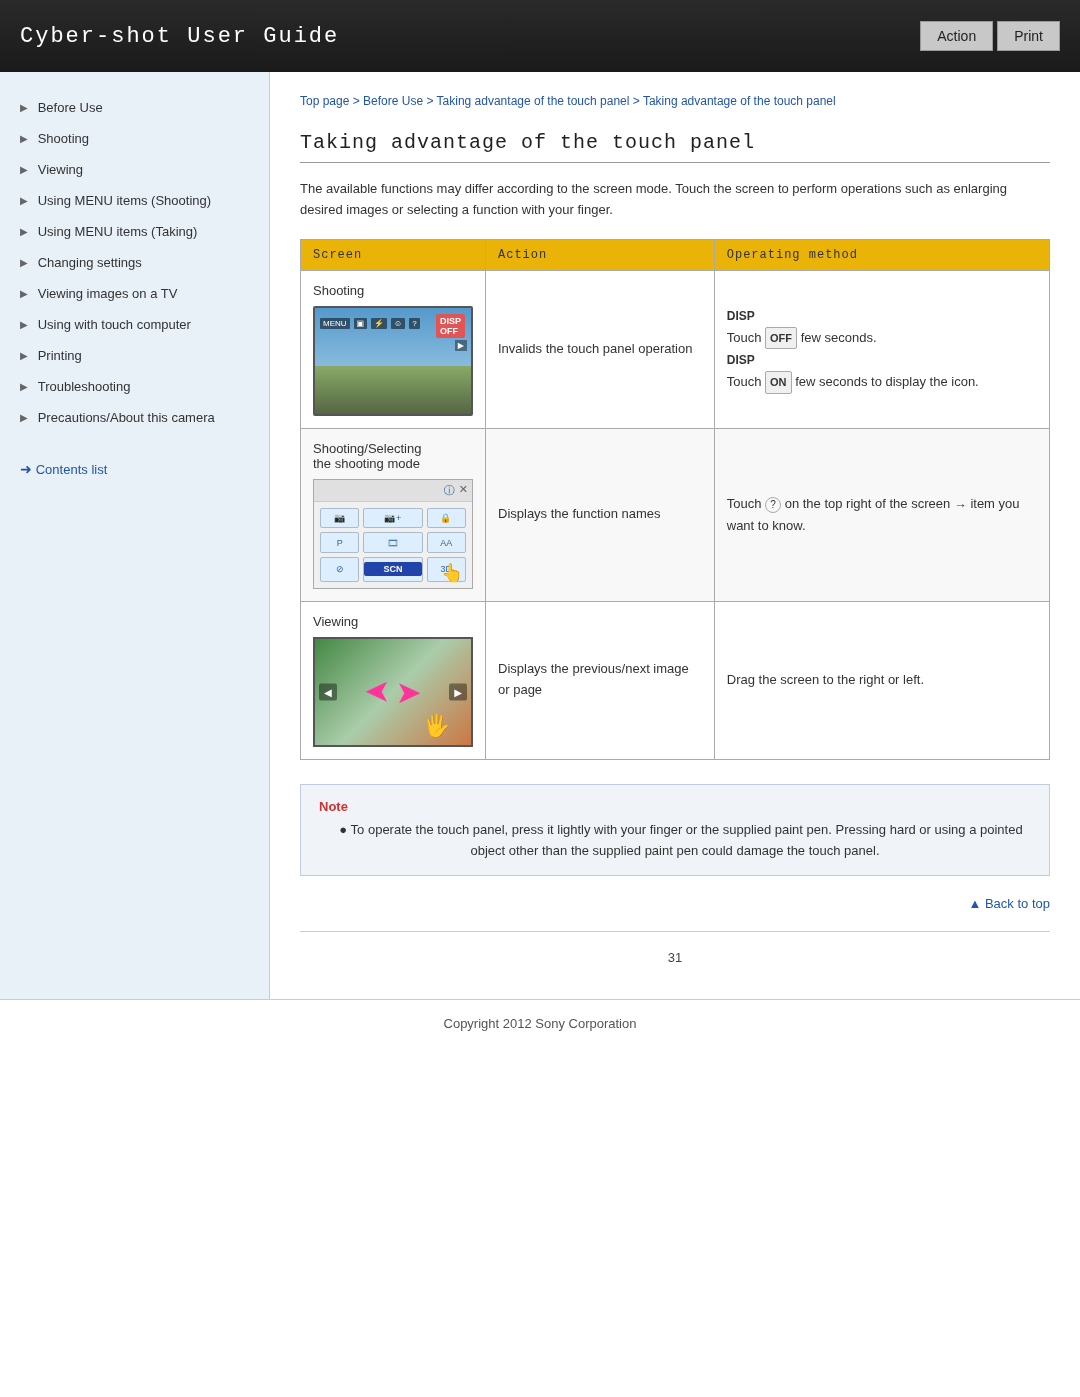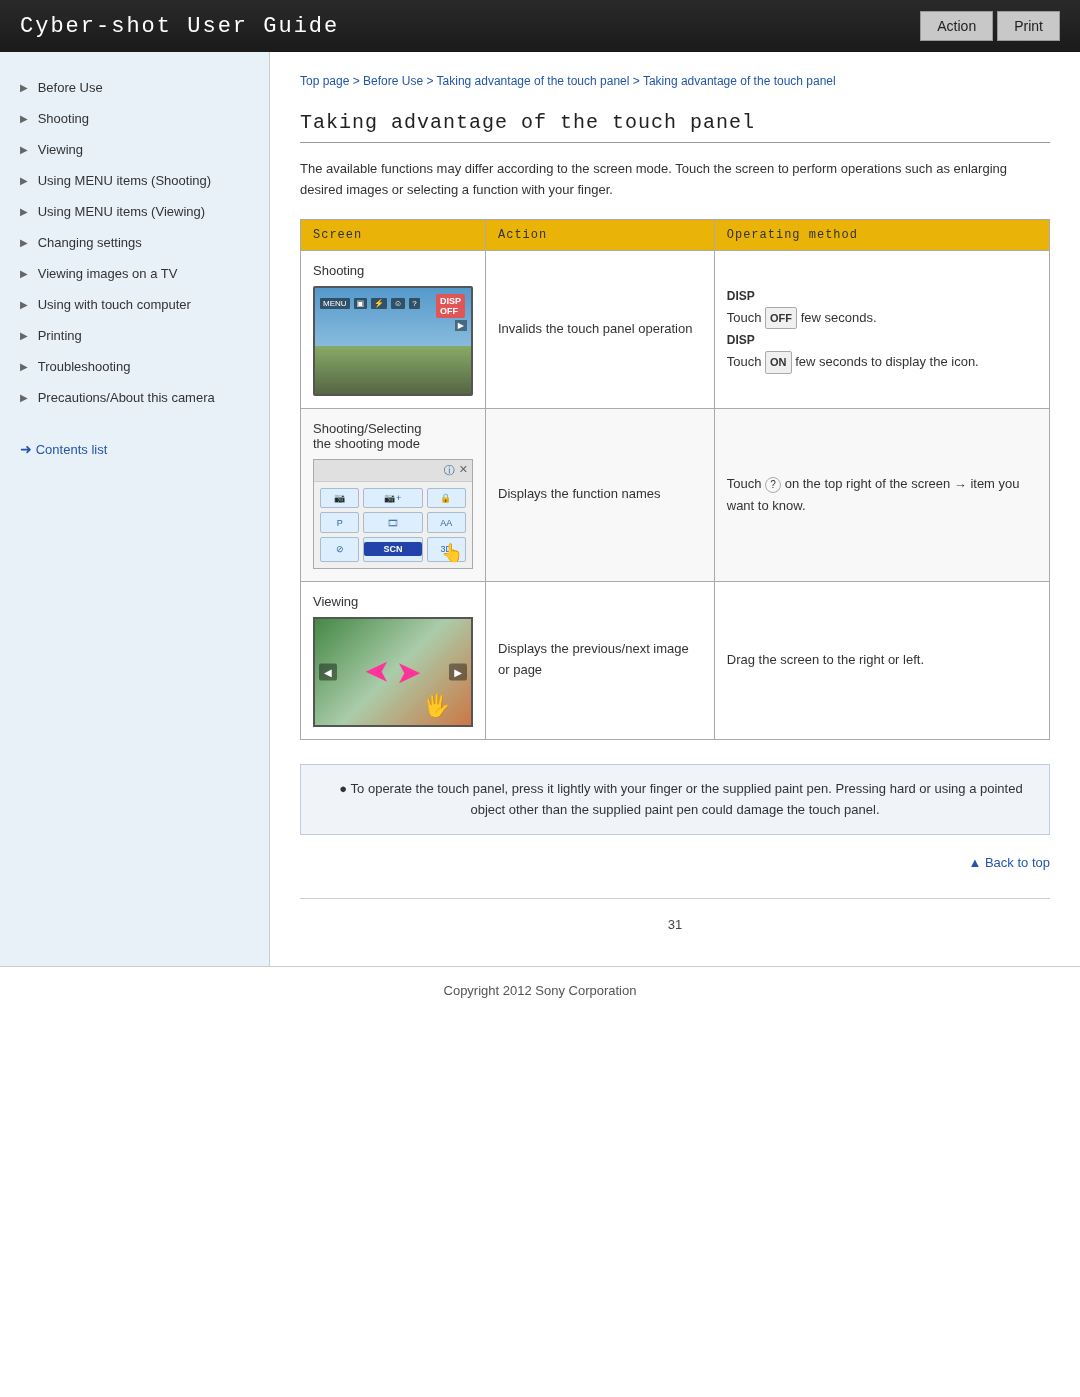--- a/index.html
+++ b/index.html
@@ -18,7 +18,7 @@
       align-items: center;
       justify-content: space-between;
       padding: 0 20px;
-      height: 52px;
+      height: 72px;
     }
     .header-title {
       color: #fff;

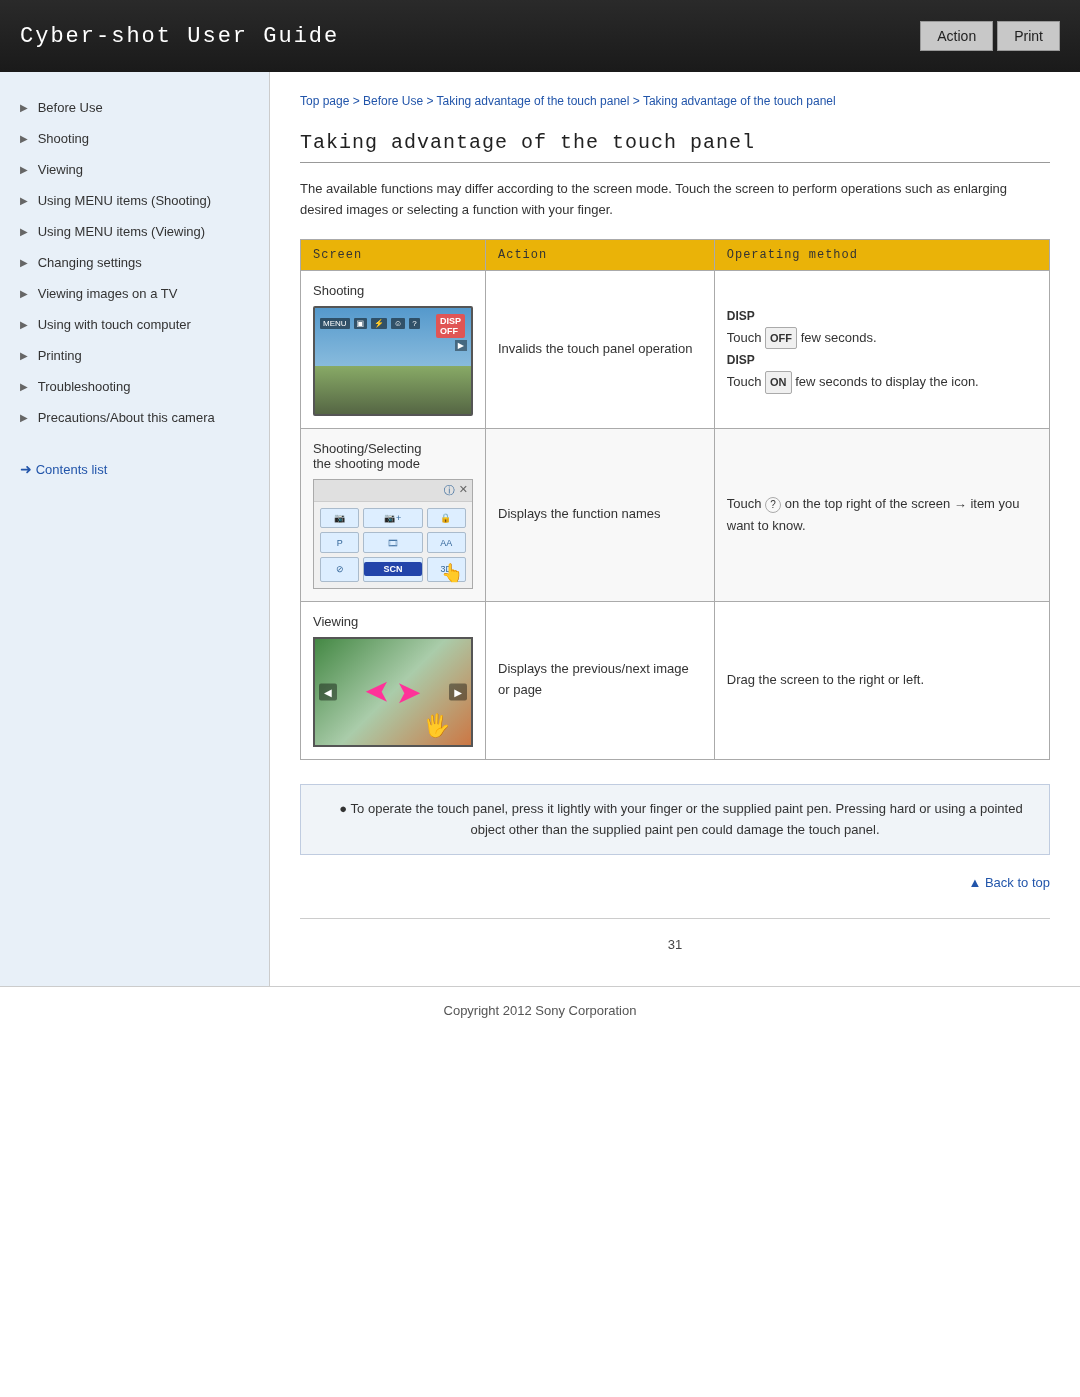--- a/index.html
+++ b/index.html
@@ -362,7 +362,7 @@
     </div>
     <div class="sidebar-item">
       <span class="sidebar-arrow">▶</span>
-      <span>Using MENU items (Viewing)</span>
+      <span>Using MENU items (Taking)</span>
     </div>
     <div class="sidebar-item">
       <span class="sidebar-arrow">▶</span>

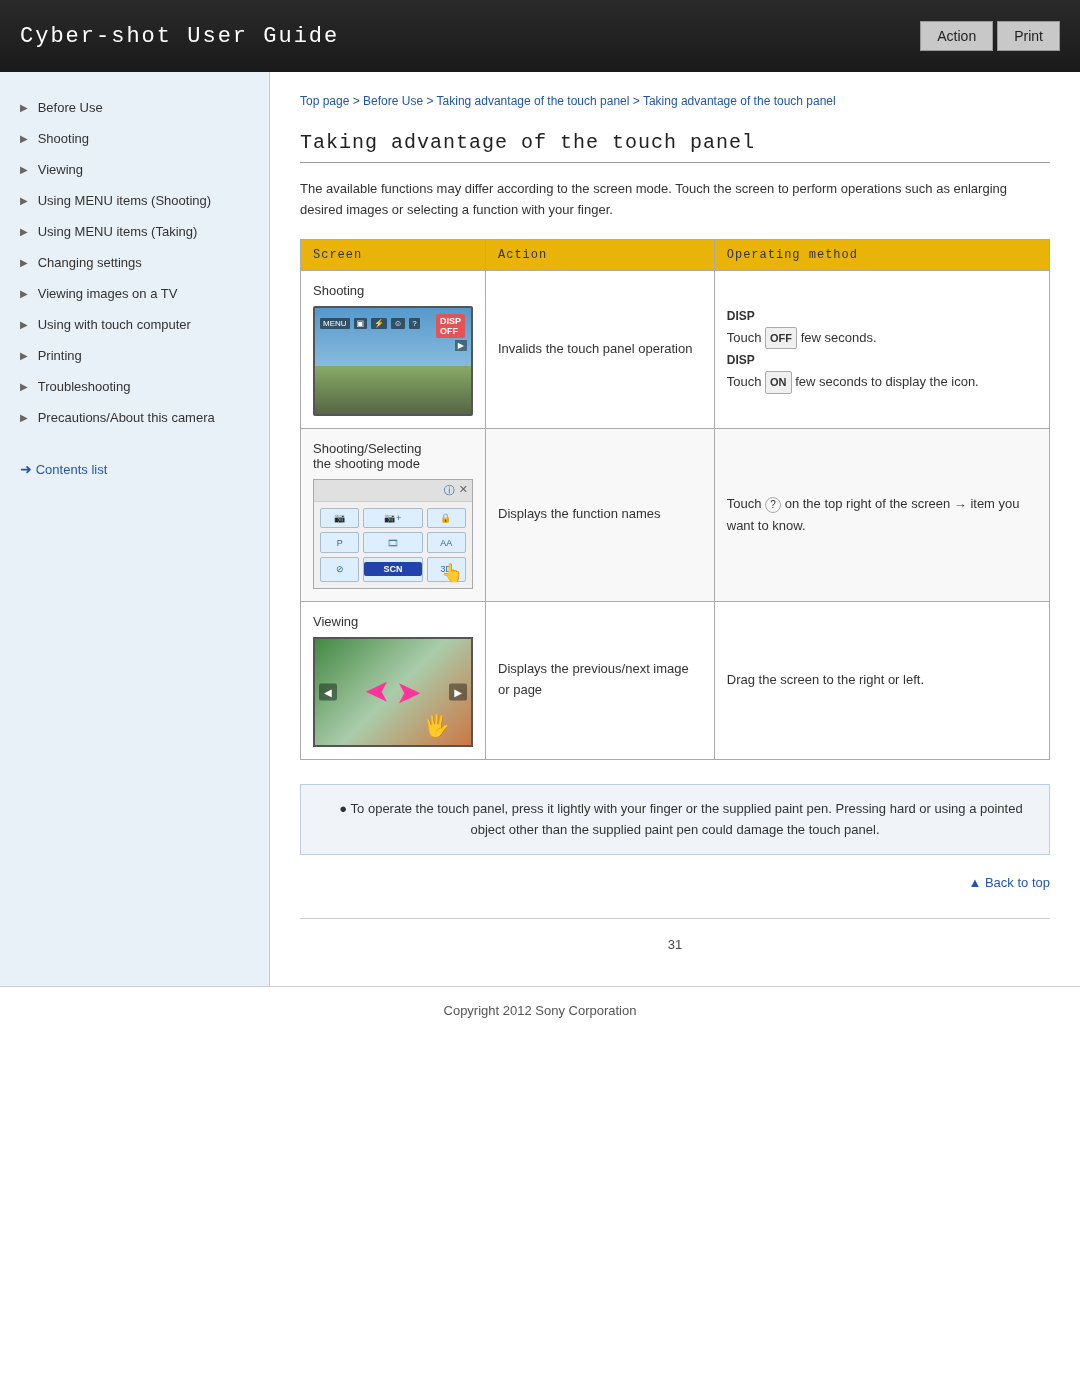--- a/index.html
+++ b/index.html
@@ -511,6 +511,7 @@
     </table>
 
     <div class="note-box">
+      <div class="note-title">Note</div>
       <div class="note-text">
         <span class="note-bullet">● </span>
         <span>To operate the touch panel, press it lightly with your finger or the supplied paint pen. Pressing hard or using a pointed object other than the supplied paint pen could damage the touch panel.</span>

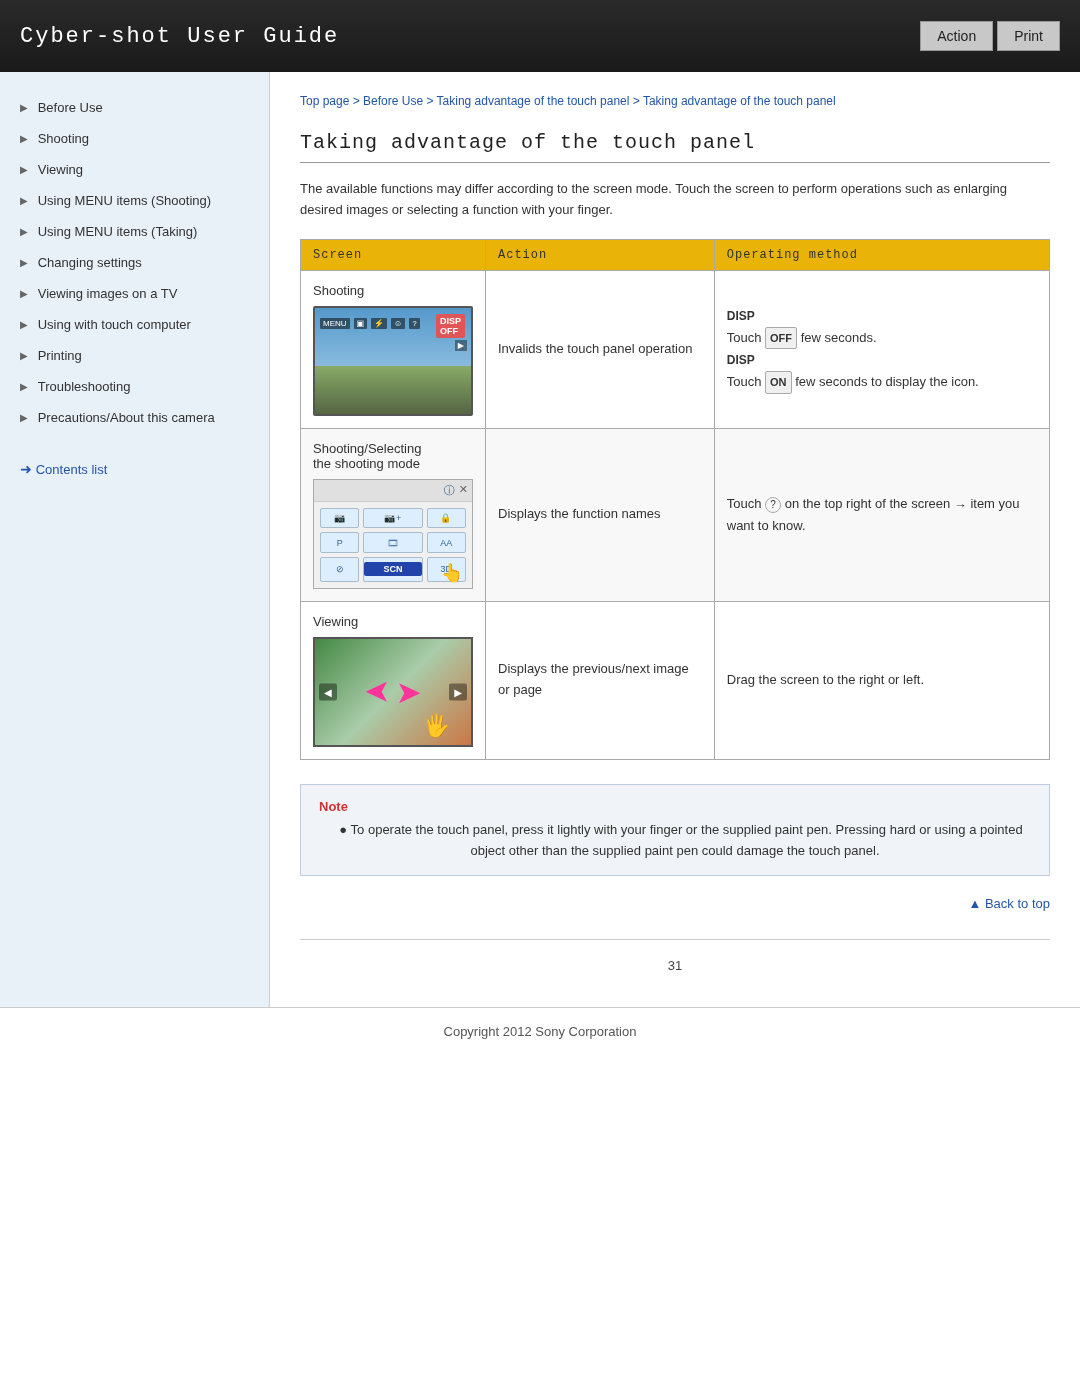--- a/index.html
+++ b/index.html
@@ -294,7 +294,7 @@
     
     .back-to-top-row {
       text-align: right;
-      margin-bottom: 28px;
+      margin-bottom: 20px;
     }
     .back-to-top {
       color: #2255aa;

